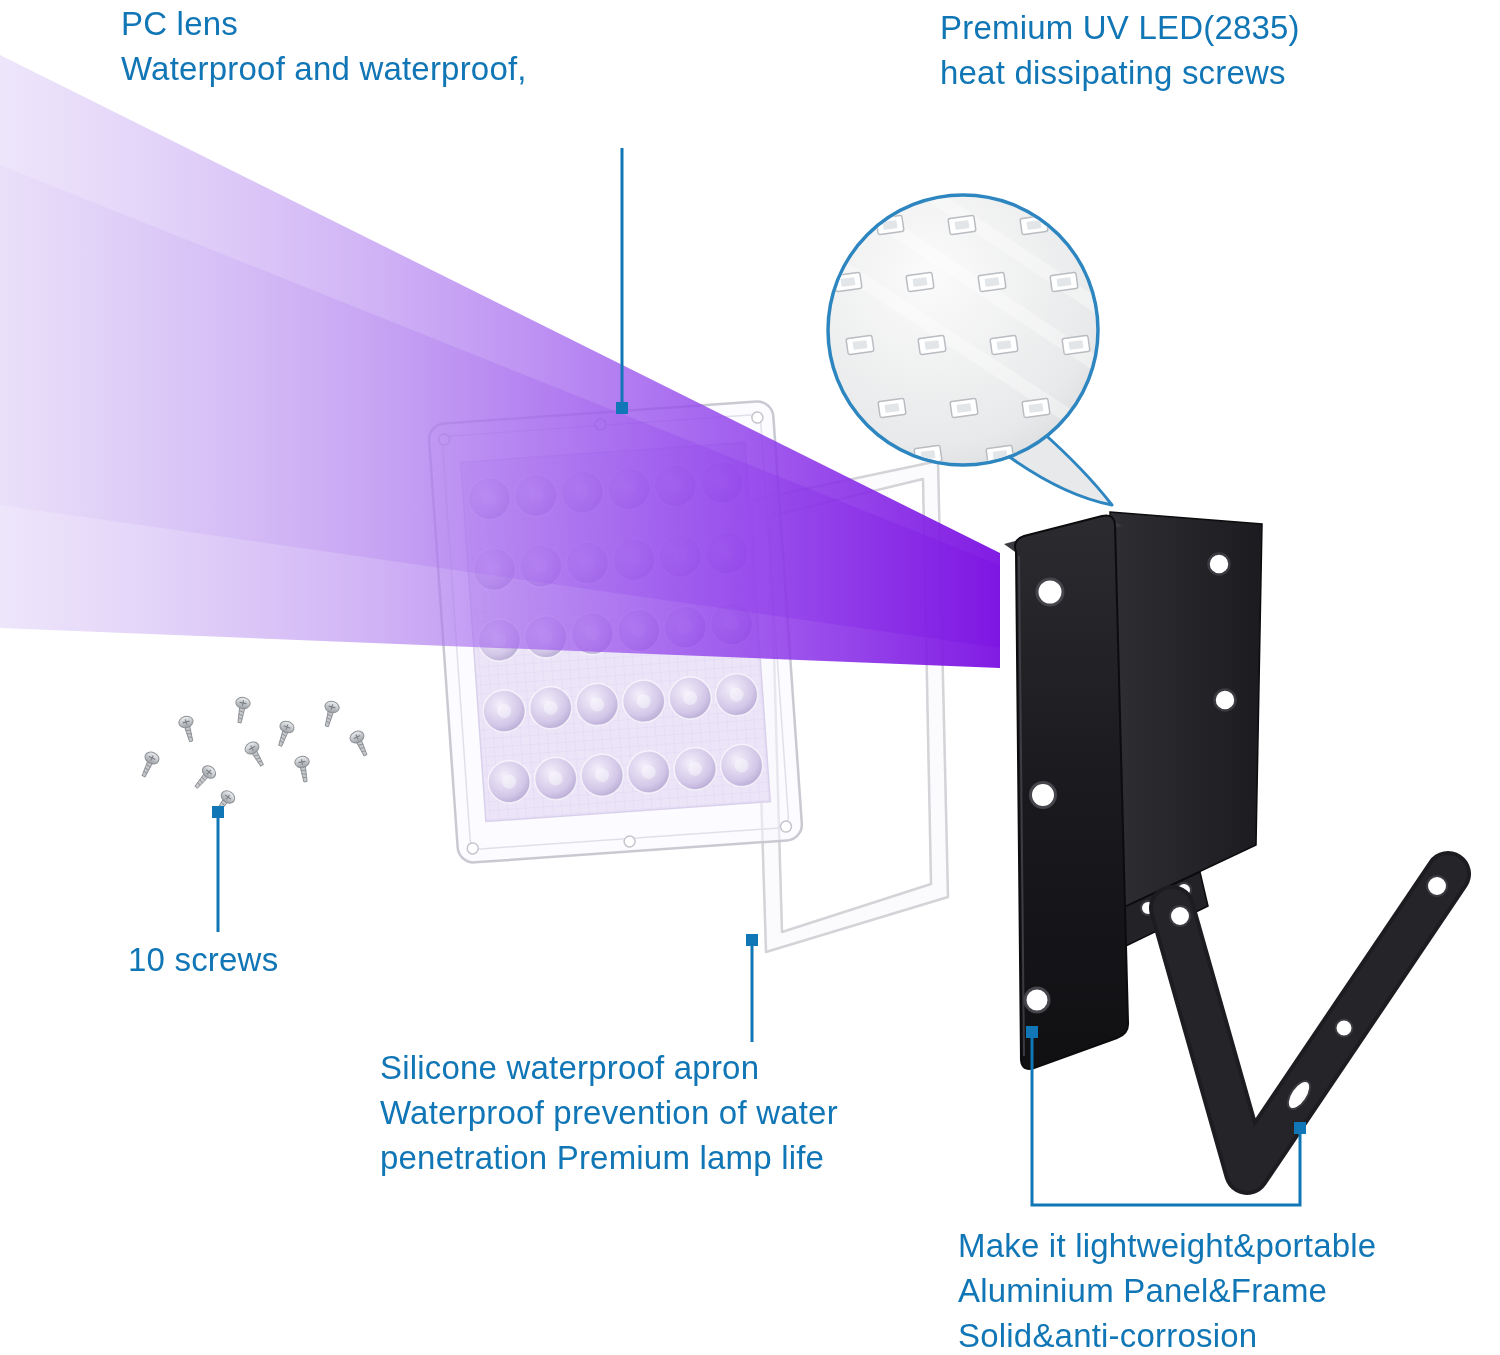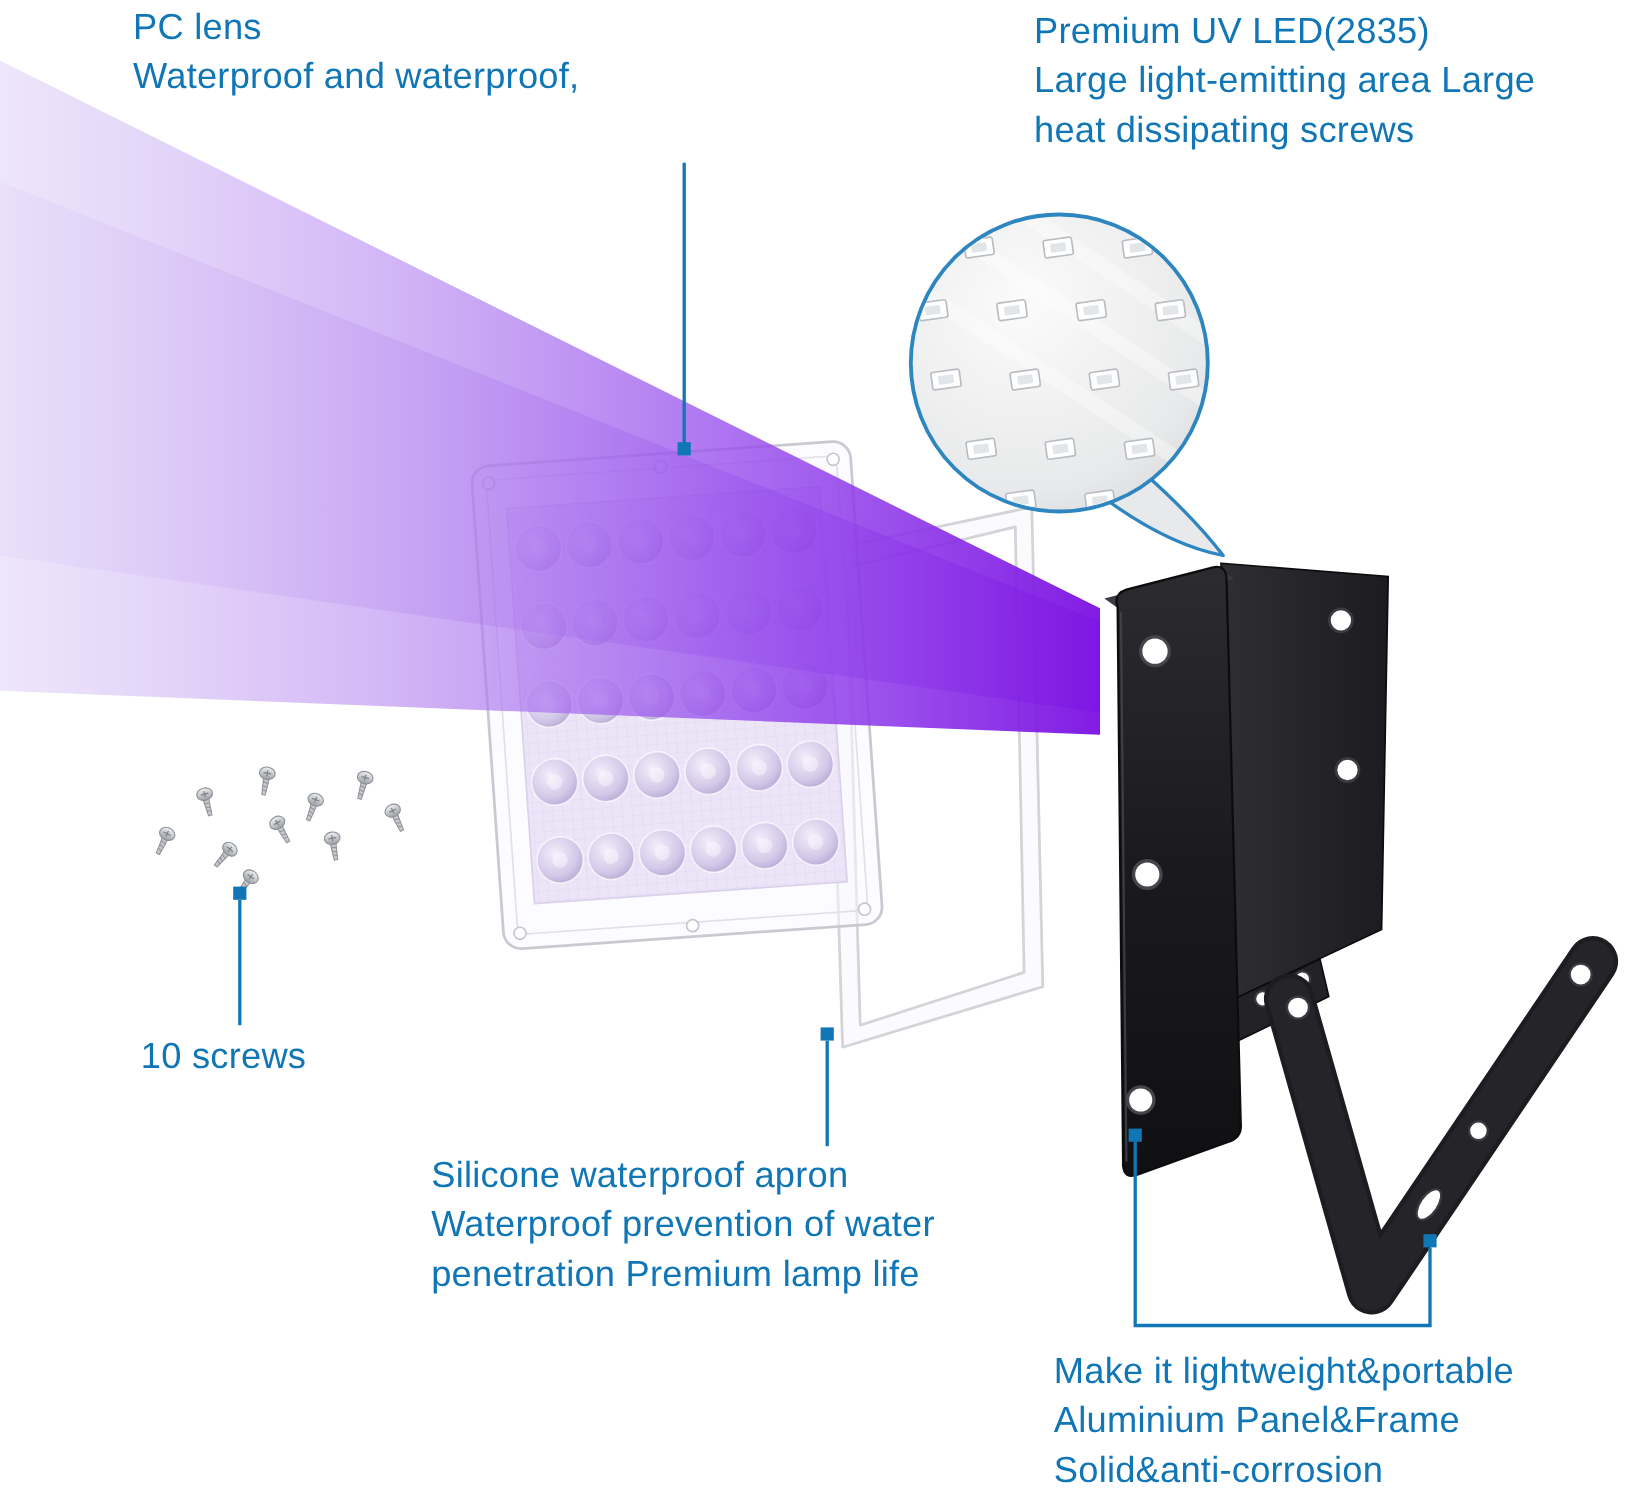--- a/index.html
+++ b/index.html
@@ -286,7 +286,6 @@
 
   <div class="label" style="left:940px; top:6px;">
     <div>Premium UV LED(2835)</div>
-    <div>Large light-emitting area Large</div>
     <div>heat dissipating screws</div>
   </div>
 

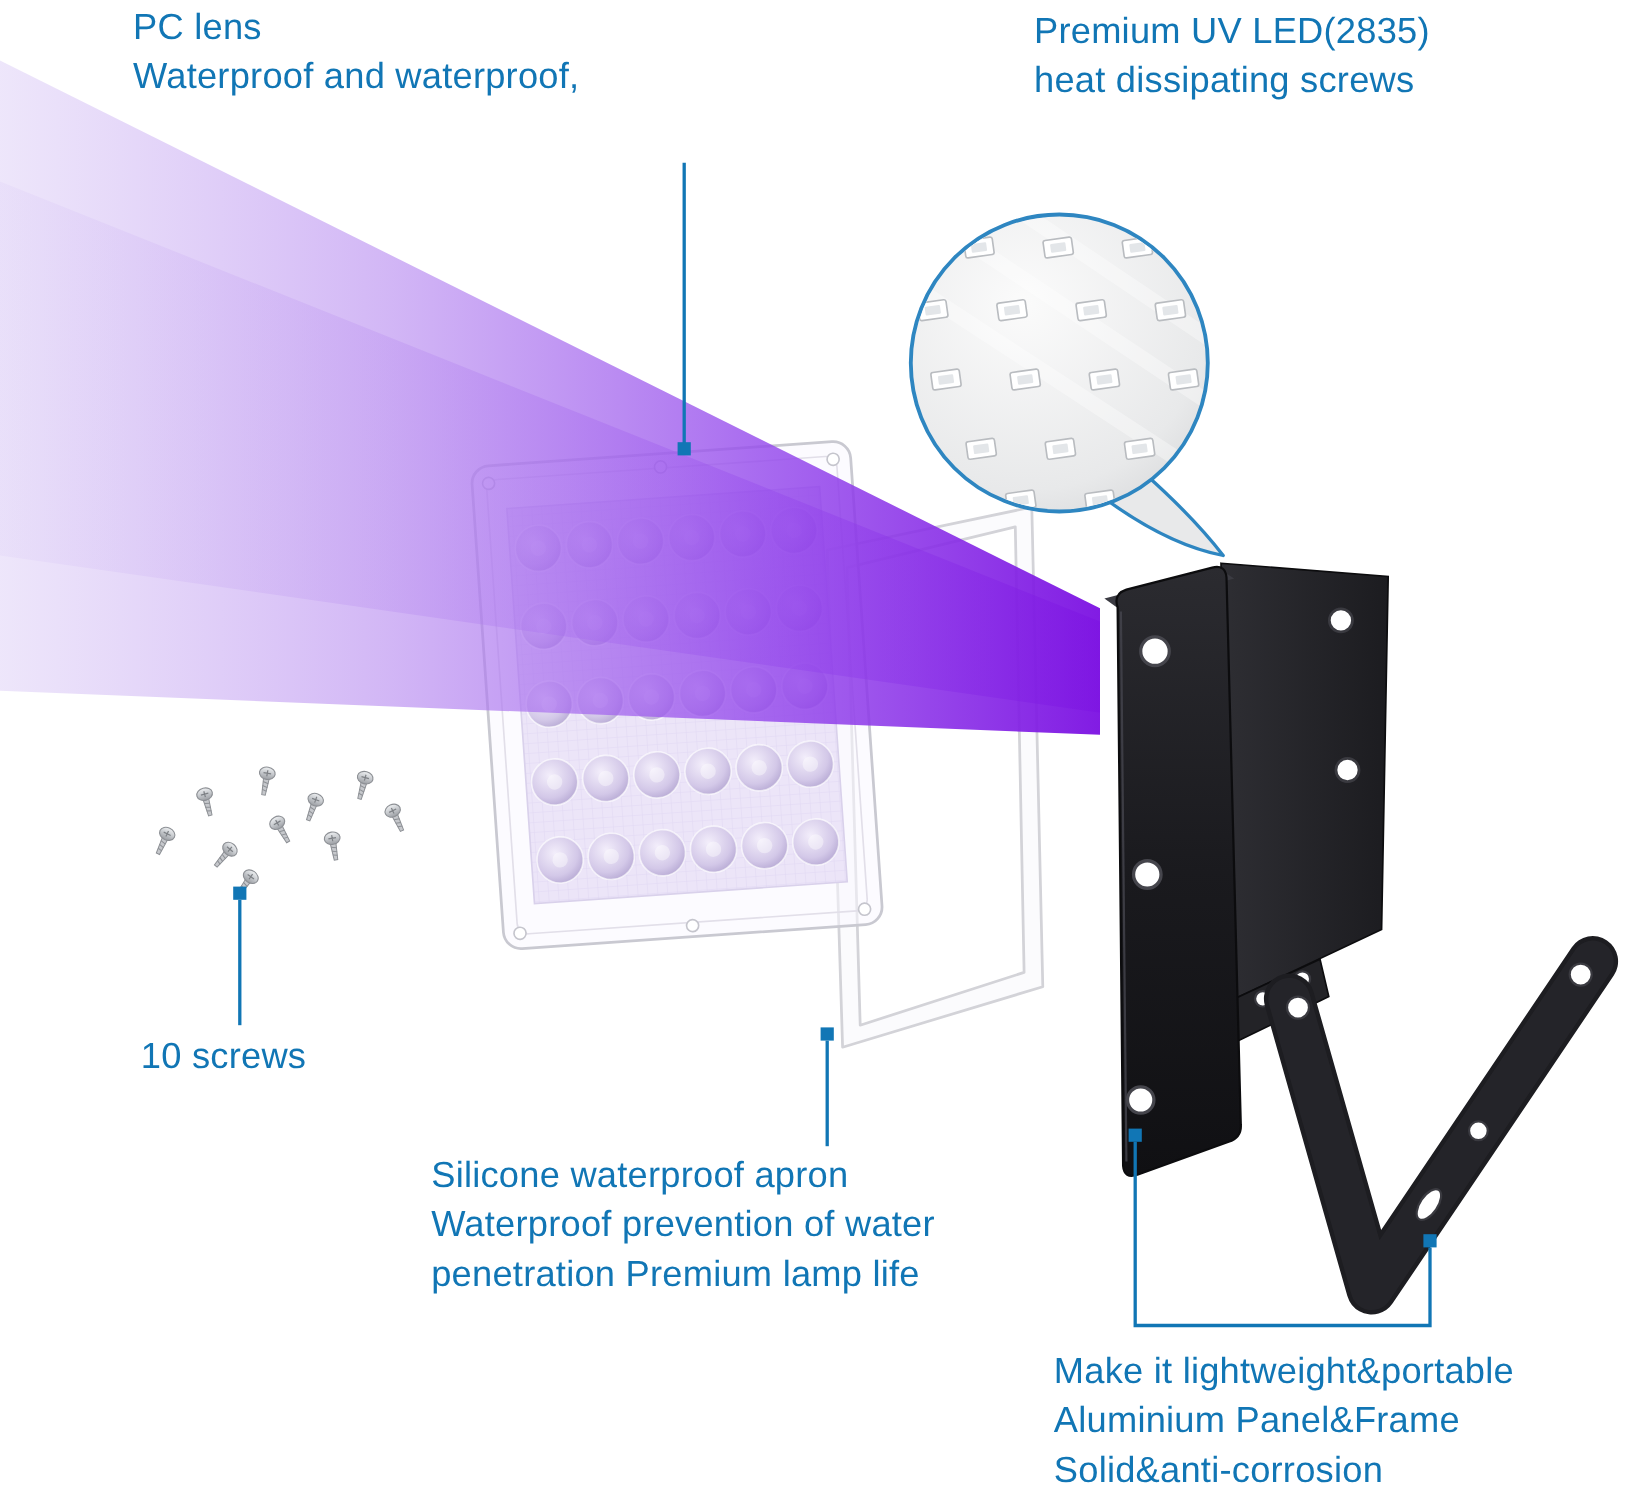--- a/index.html
+++ b/index.html
@@ -293,7 +293,7 @@
     <div>10 screws</div>
   </div>
 
-  <div class="label" style="left:392px; top:1046px;">
+  <div class="label" style="left:380px; top:1046px;">
     <div>Silicone waterproof apron</div>
     <div>Waterproof prevention of water</div>
     <div>penetration Premium lamp life</div>

